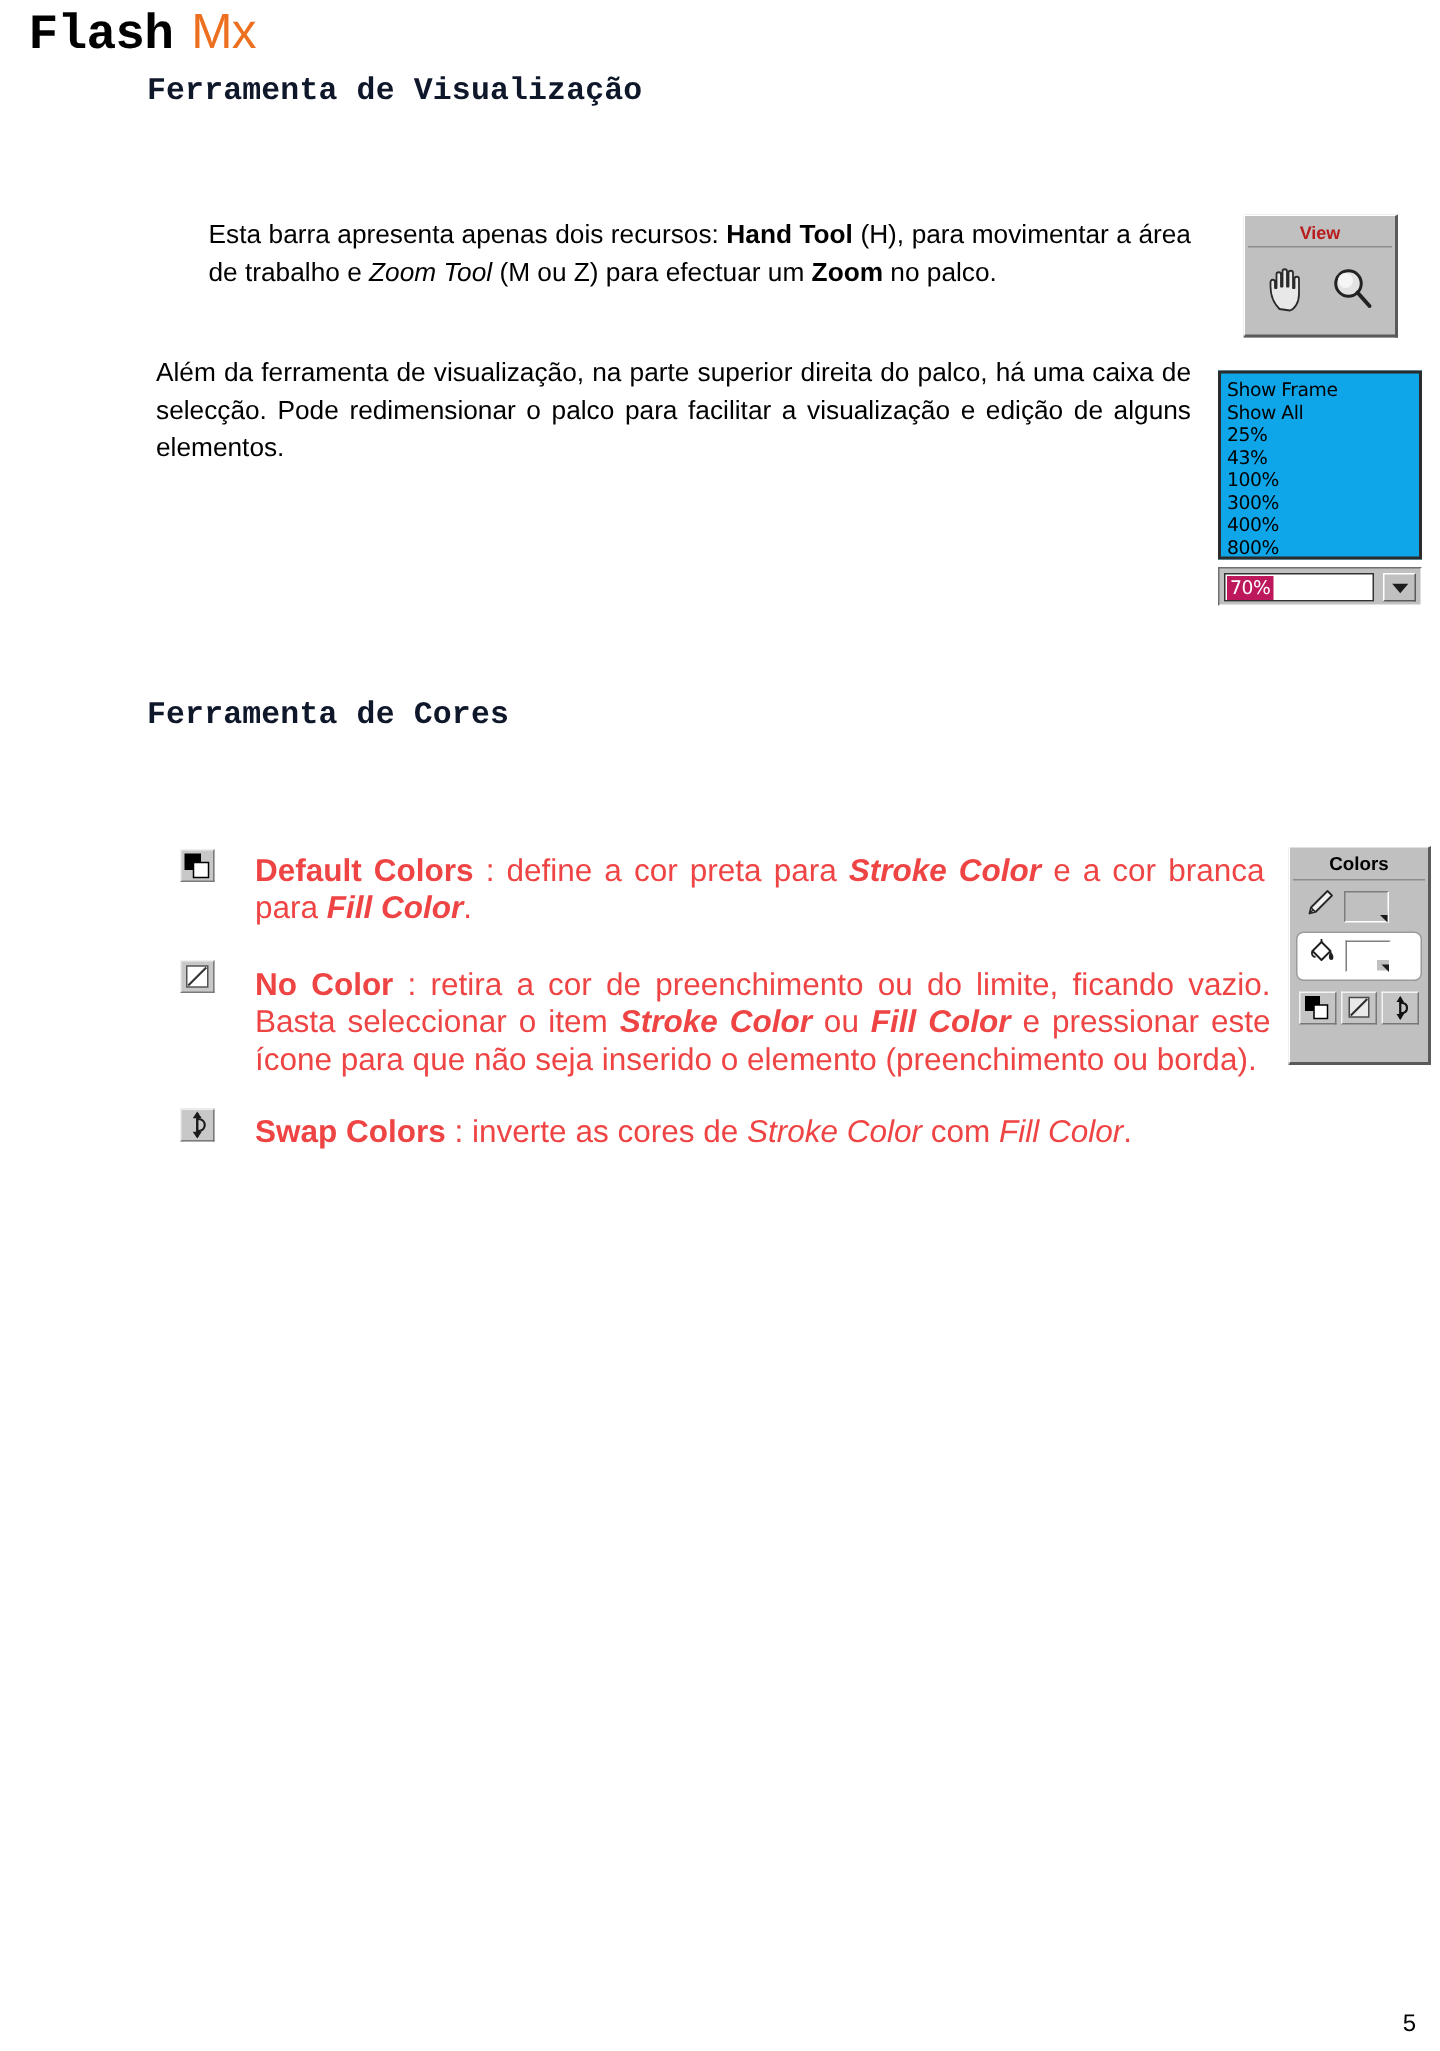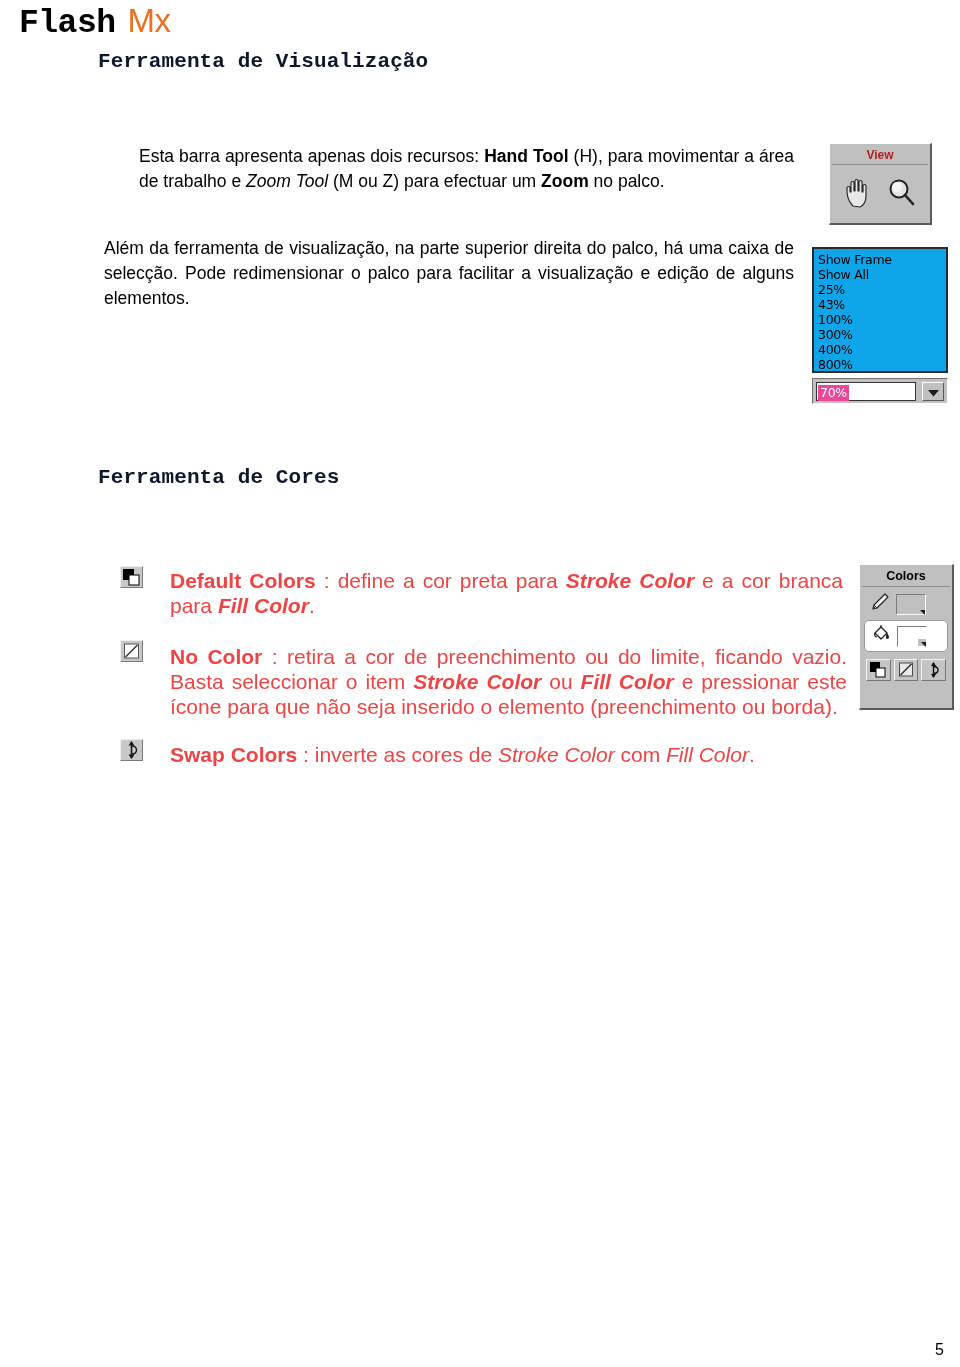--- a/index.html
+++ b/index.html
@@ -192,7 +192,7 @@
   }
   #panel-zoombox .combo-value {
     display: inline-block;
-    background: #ec4899;
+    background: #be185d;
     color: #ffffff;
     font-family: "DejaVu Sans", sans-serif;
     font-size: 12.5px;

